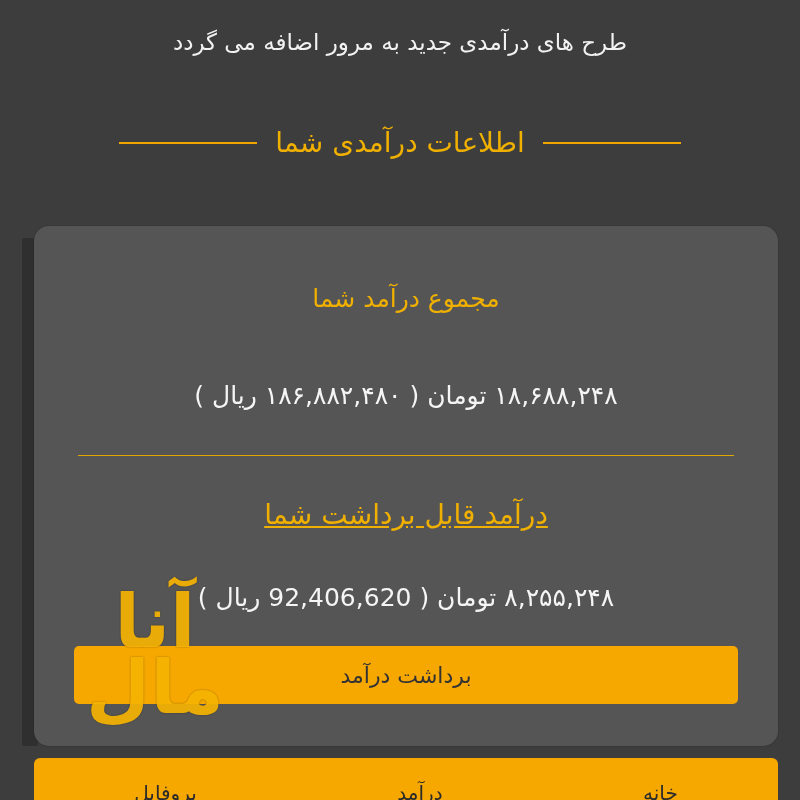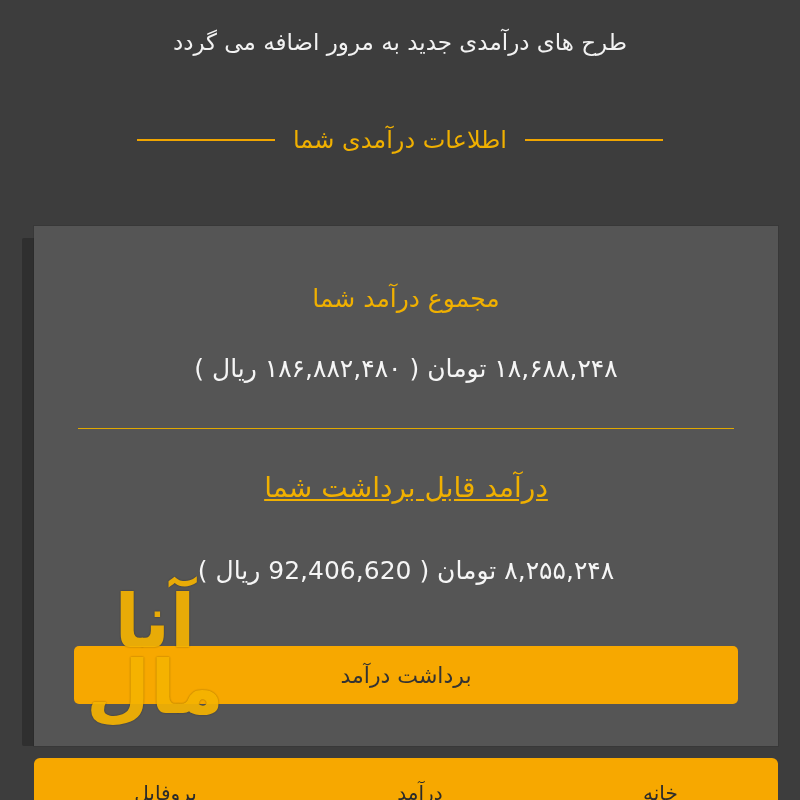--- a/index.html
+++ b/index.html
@@ -64,7 +64,7 @@
   }
   .section-heading .title {
     color: #f0b000;
-    font-size: 24px;
+    font-size: 28px;
     white-space: nowrap;
   }
 

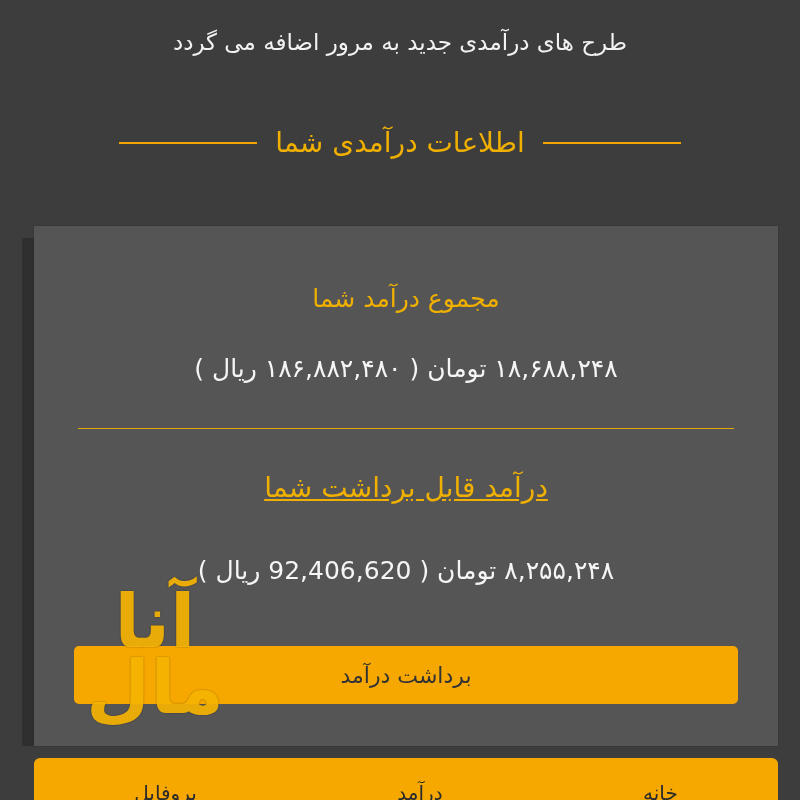--- a/index.html
+++ b/index.html
@@ -76,7 +76,7 @@
     right: 22px;
     height: 520px;
     background: #555555;
-    border-radius: 0;
+    border-radius: 15px;
     box-shadow: 0 0 0 1px rgba(0,0,0,0.08);
   }
   .card-shadow {

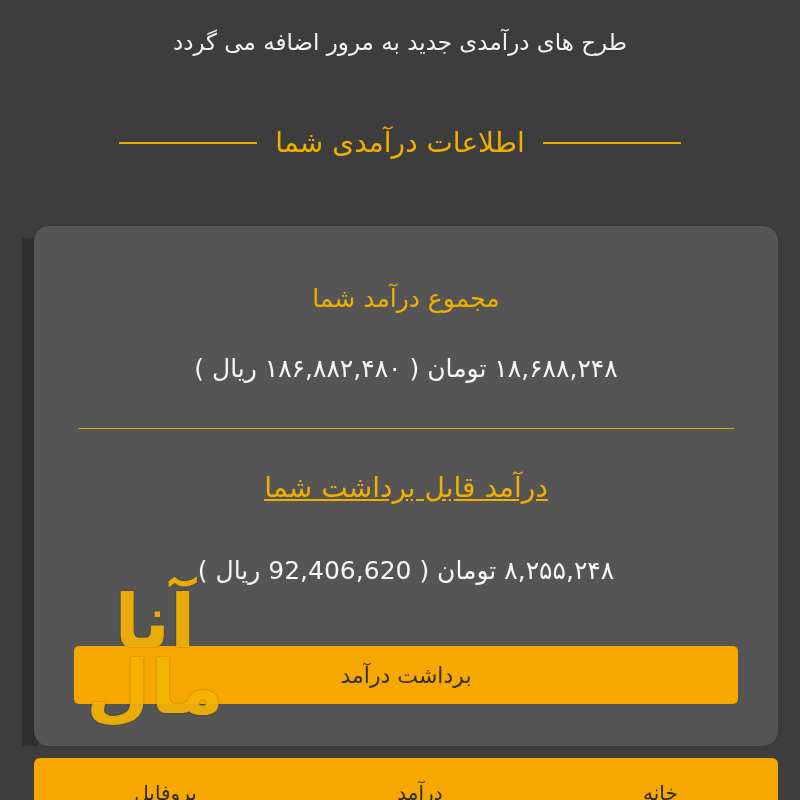--- a/index.html
+++ b/index.html
@@ -100,7 +100,7 @@
     text-align: center;
     color: #f5f5f5;
     font-size: 25px;
-    margin-top: 41px;
+    margin-top: 68px;
     direction: rtl;
   }
   .divider {

